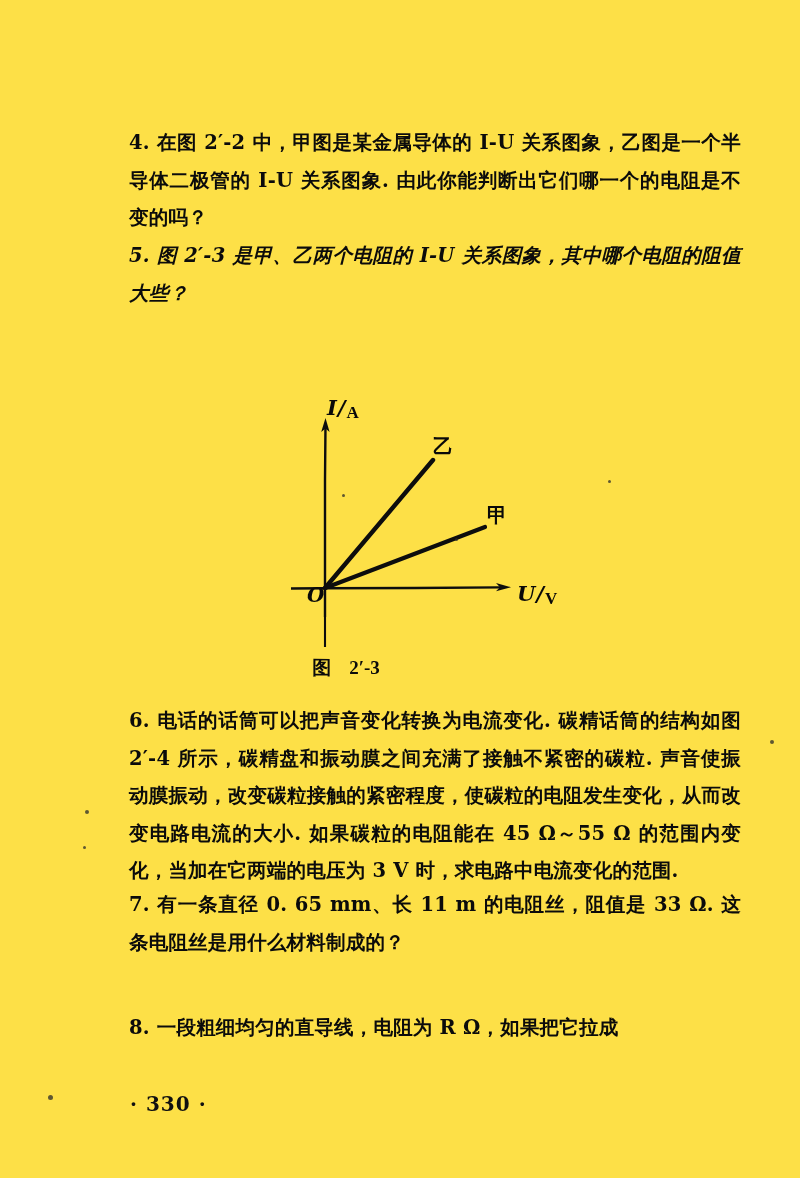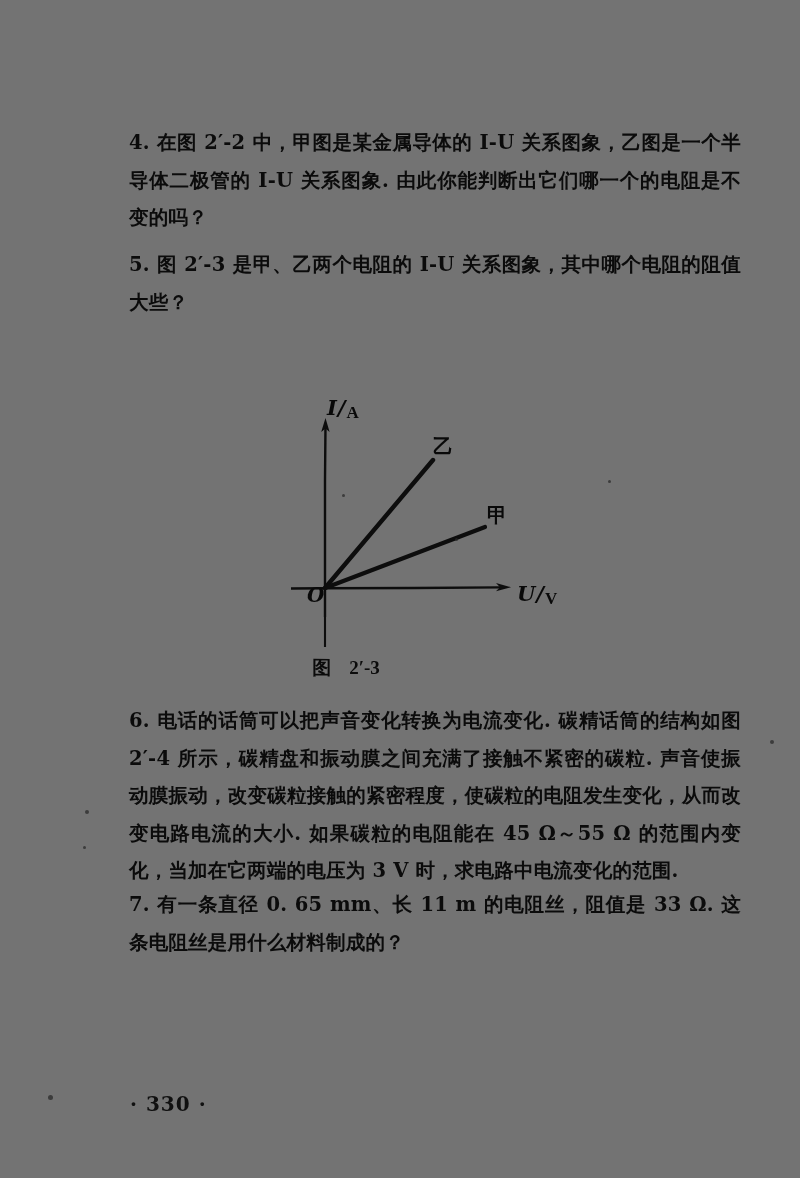--- a/index.html
+++ b/index.html
@@ -16,7 +16,7 @@
     position: relative;
     width: 800px;
     height: 1178px;
-    background: #737373;
+    background: #fde047;
     overflow: hidden;
   }
 

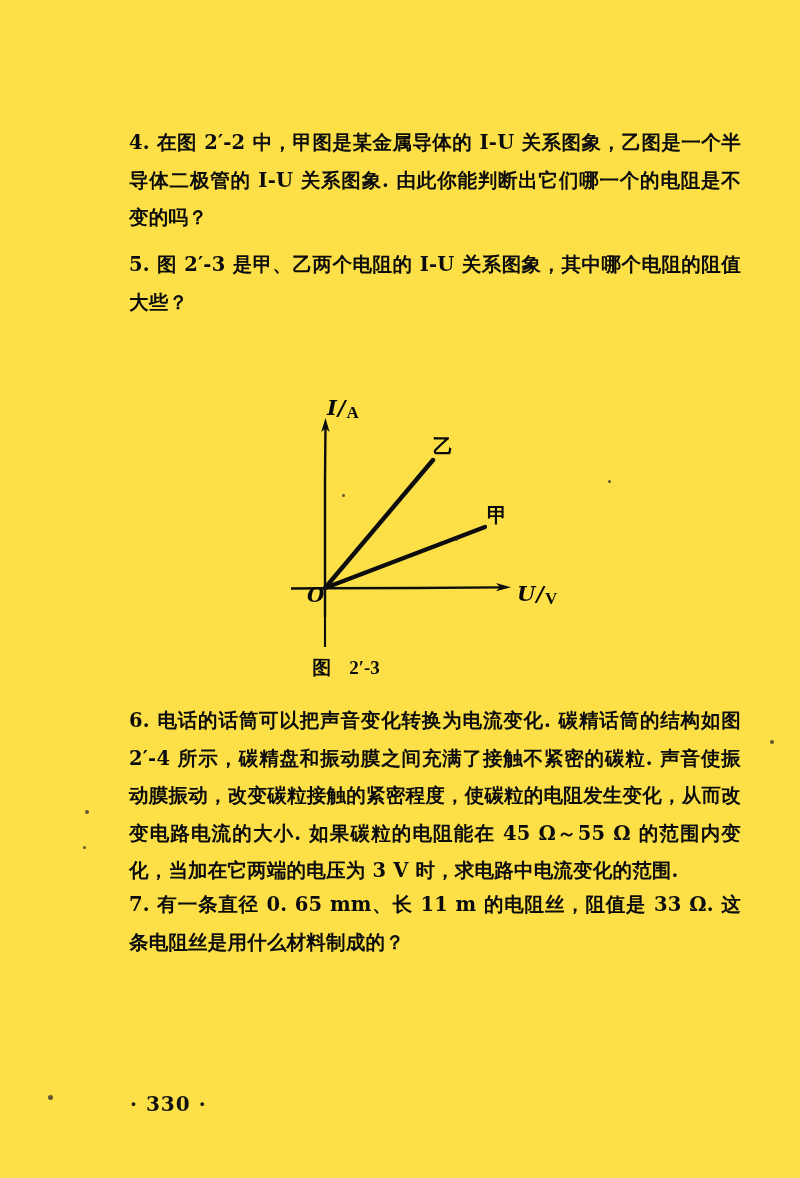--- a/index.html
+++ b/index.html
@@ -130,7 +130,7 @@
     </p>
   </div>
 
-  <div class="textblock indent" id="p5" style="top:246px;">
+  <div class="textblock indent" id="p5" style="top:237px;font-style:italic;">
     <p>
       <span>5. 图 2′-3 是甲、乙两个电阻的 I-U 关系图象，其中哪个电阻的阻值大些？</span>
     </p>

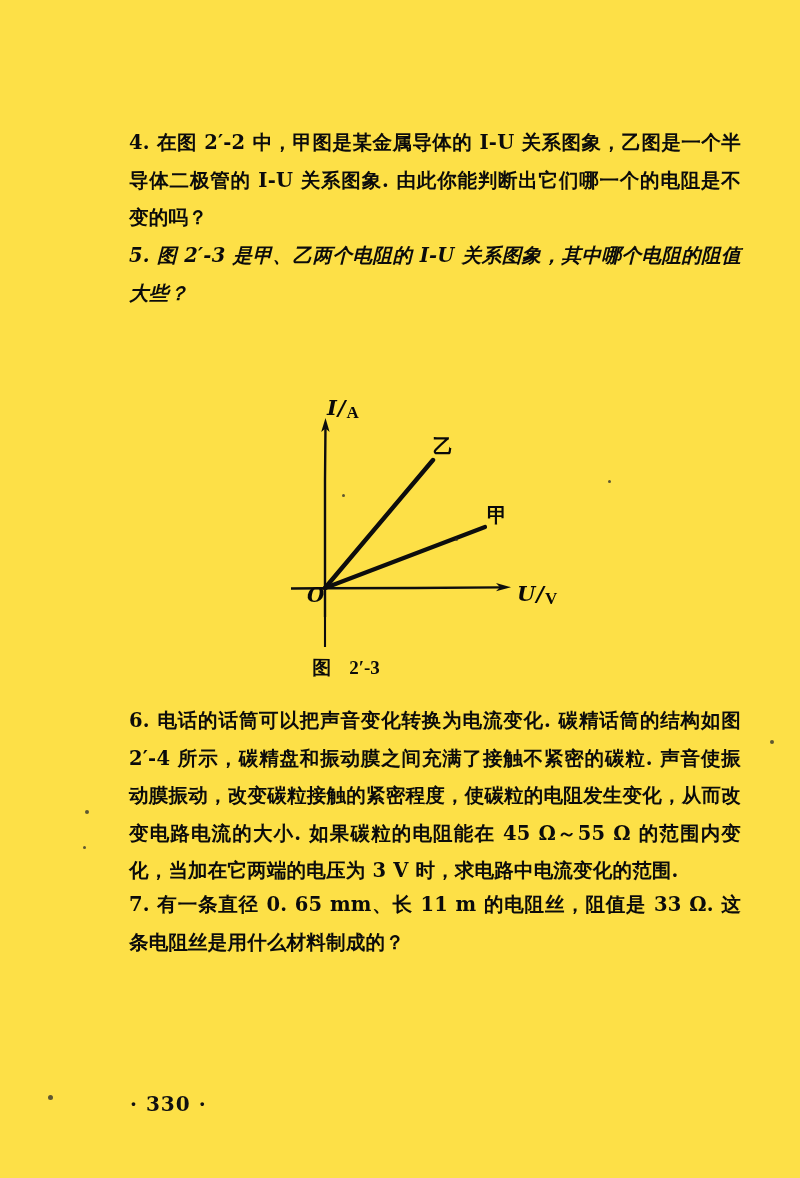--- a/index.html
+++ b/index.html
@@ -183,6 +183,11 @@
     </p>
   </div>
 
+  <div class="textblock indent" id="p8" style="top:1009px;">
+    <p>
+      <span>8. 一段粗细均匀的直导线，电阻为 R Ω，如果把它拉成</span>
+    </p>
+  </div>
 
   <div id="pagenum">· 330 ·</div>
 

